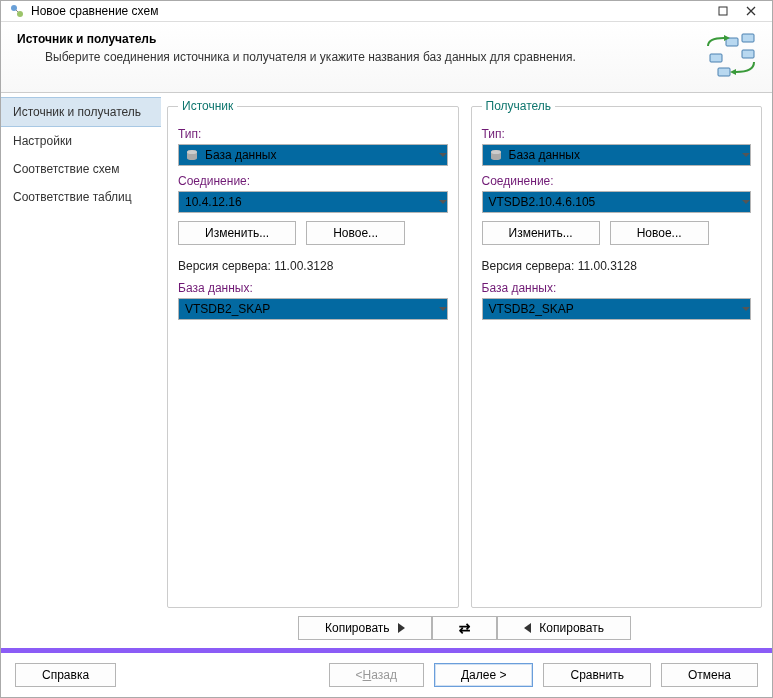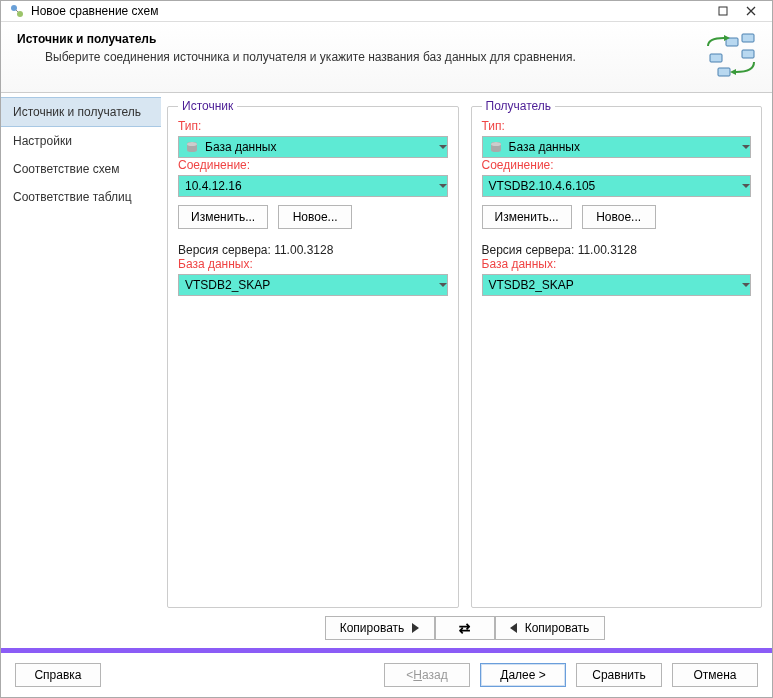--- a/index.html
+++ b/index.html
@@ -87,7 +87,7 @@
   }
   fieldset.panel legend {
     padding: 0 4px;
-    color: #4c1d95;
+    color: #0f766e;
   }
   .lbl { margin-top: 0; margin-bottom: 3px; color:#ef4444;}
   .combo {

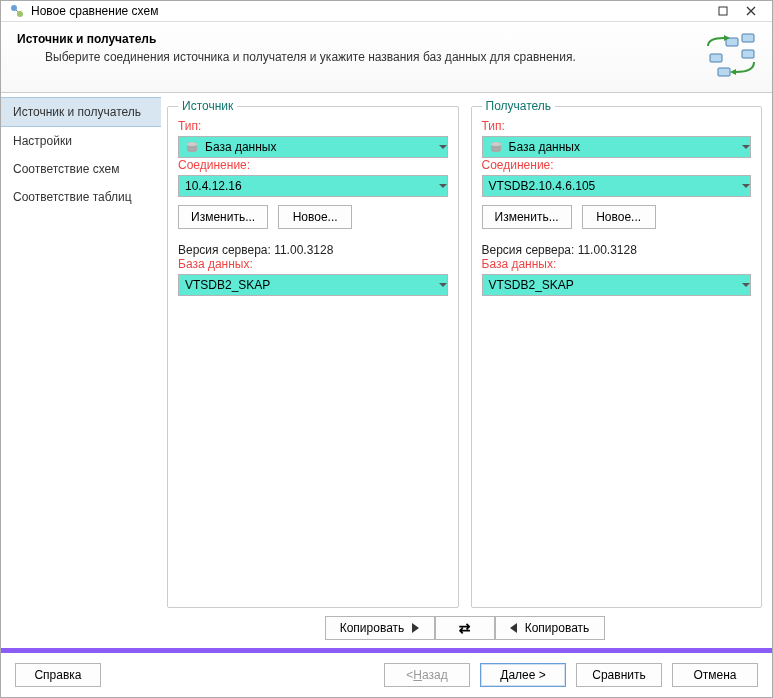--- a/index.html
+++ b/index.html
@@ -89,7 +89,7 @@
     padding: 0 4px;
     color: #0f766e;
   }
-  .lbl { margin-top: 0; margin-bottom: 3px; color:#ef4444;}
+  .lbl { margin-top: 8px; margin-bottom: 3px; color:#701a75;}
   .combo {
     border: 1px solid #b5b5b5;
     background: #5eead4;

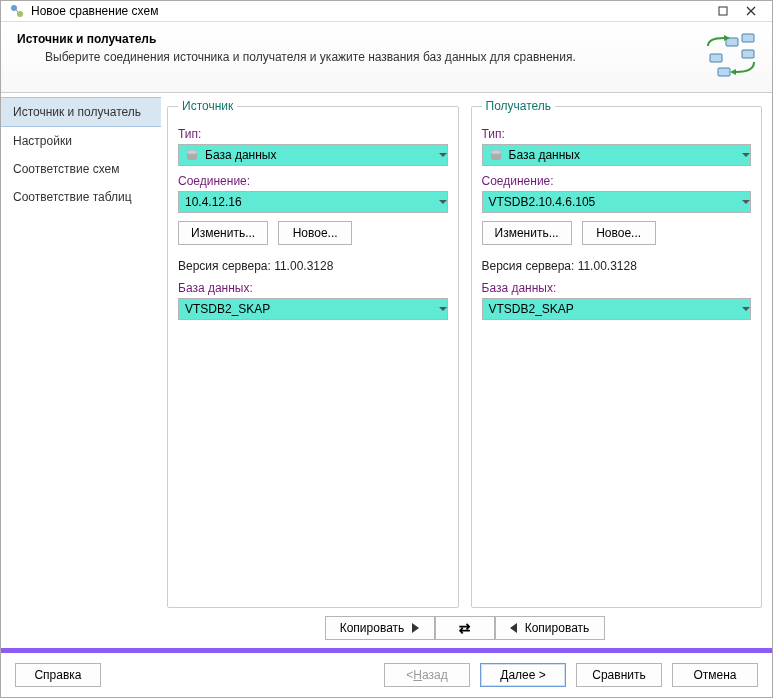--- a/index.html
+++ b/index.html
@@ -92,7 +92,7 @@
   .lbl { margin-top: 8px; margin-bottom: 3px; color:#701a75;}
   .combo {
     border: 1px solid #b5b5b5;
-    background: #5eead4;
+    background: #0369a1;
     height: 22px;
     display: flex;
     align-items: center;

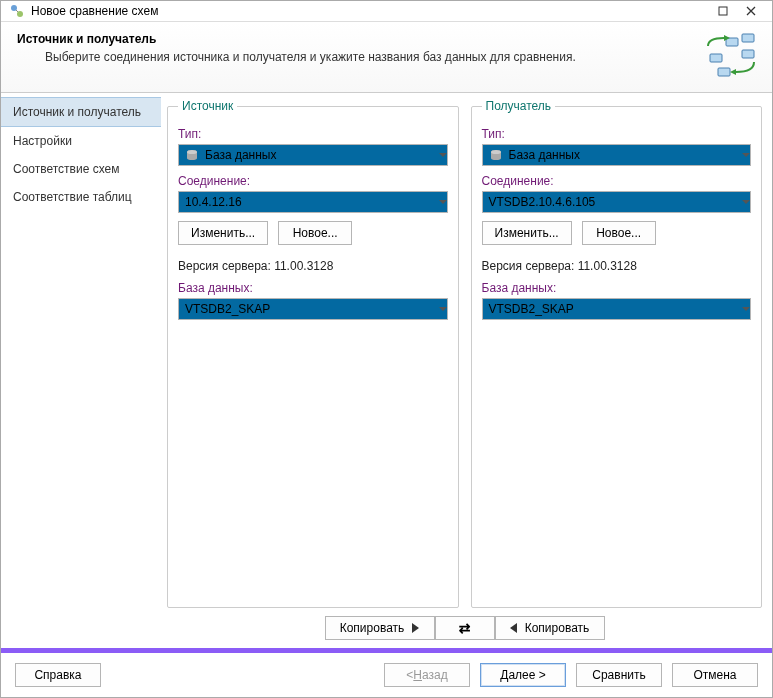--- a/index.html
+++ b/index.html
@@ -114,7 +114,7 @@
     background: #fdfdfd;
     height: 24px;
     min-width: 74px;
-    padding: 0 12px;
+    padding: 0 26px;
     display: inline-flex;
     align-items: center;
     justify-content: center;

